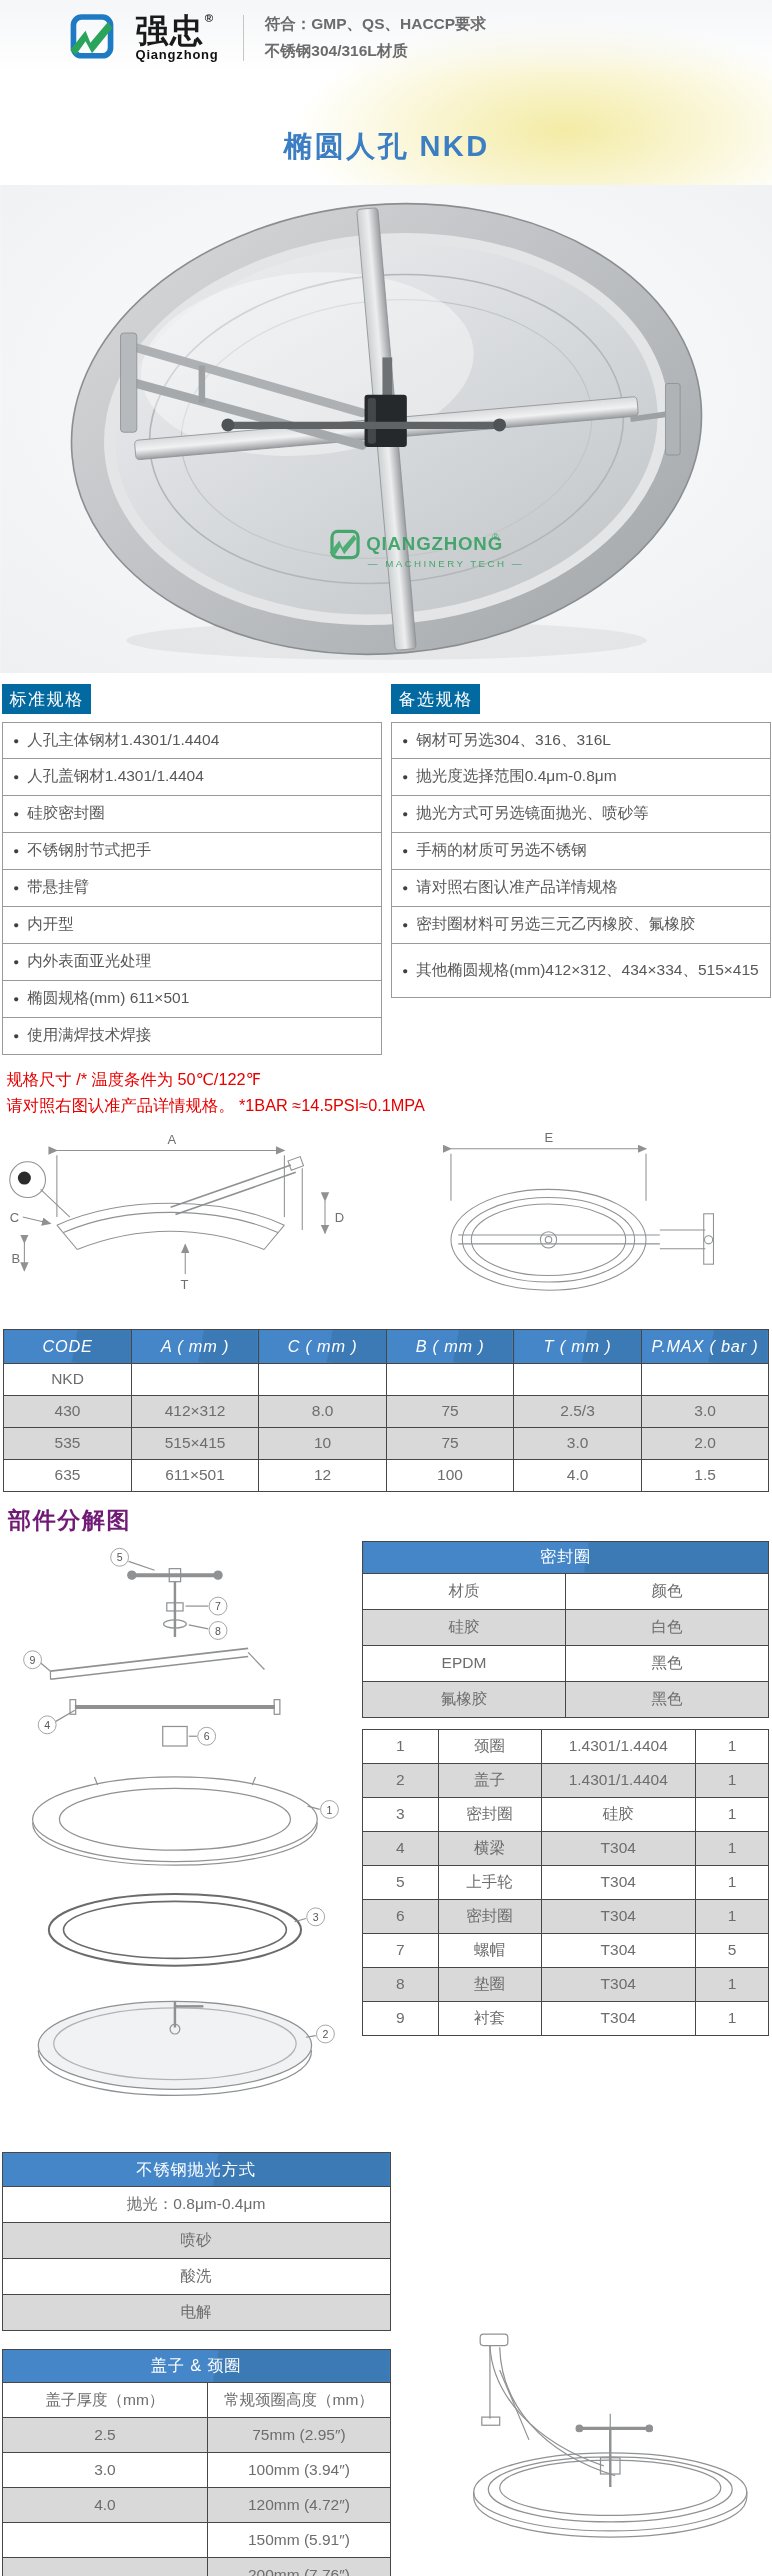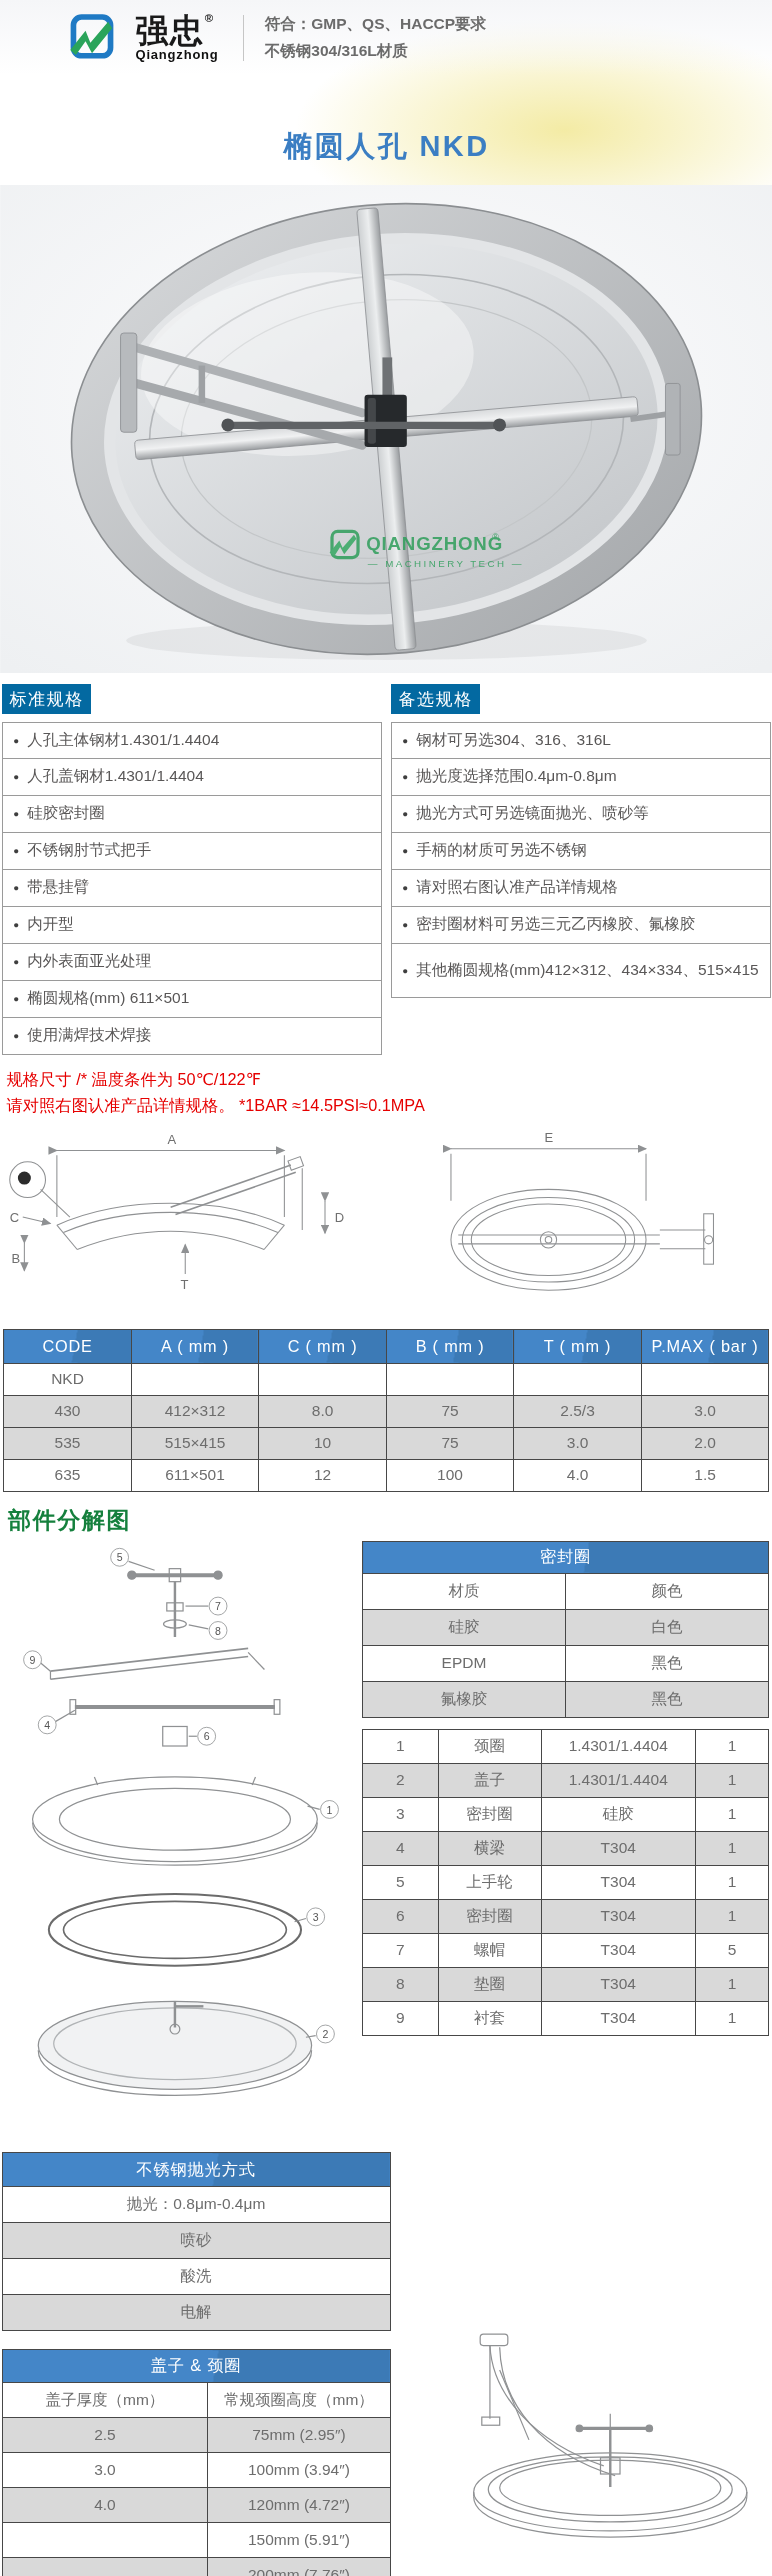--- a/index.html
+++ b/index.html
@@ -54,7 +54,7 @@
   tr.shade td{background:#d9d9d9;}
 
   .dim-table{width:766px;margin:11.4px 0 0 3.3px;}
-  .dim-table th{height:31px;}
+  .dim-table th{height:31px;font-style:italic;}
   .dim-table td{height:29px;}
 
   .exploded-heading{margin:13px 0 0 8.1px;font-size:23px;font-weight:bold;color:#15803d;letter-spacing:1.6px;}

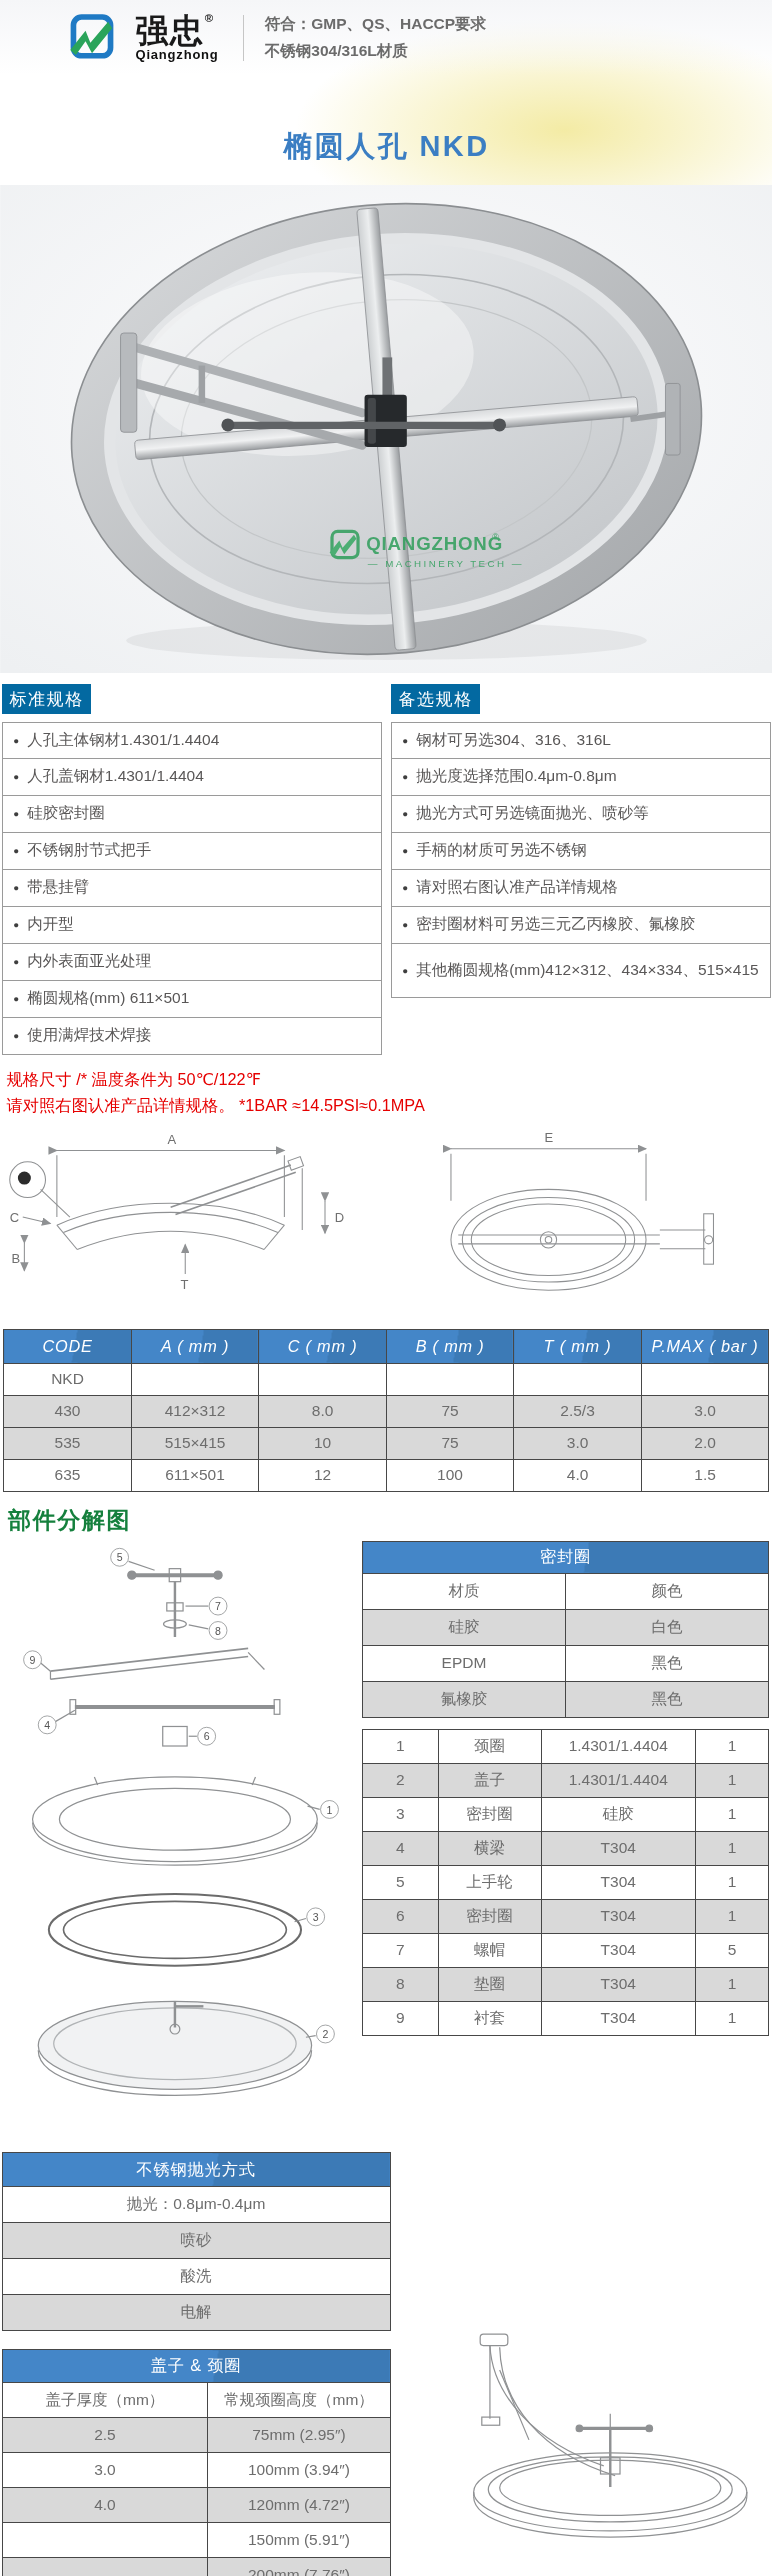--- a/index.html
+++ b/index.html
@@ -57,7 +57,7 @@
   .dim-table th{height:31px;font-style:italic;}
   .dim-table td{height:29px;}
 
-  .exploded-heading{margin:13px 0 0 8.1px;font-size:23px;font-weight:bold;color:#15803d;letter-spacing:1.6px;}
+  .exploded-heading{margin:13px 0 0 8.1px;font-size:23px;font-weight:bold;color:#701a75;letter-spacing:1.6px;}
 
   .lower{display:flex;margin-top:4.9px;}
   .lower-left{width:362px;}

